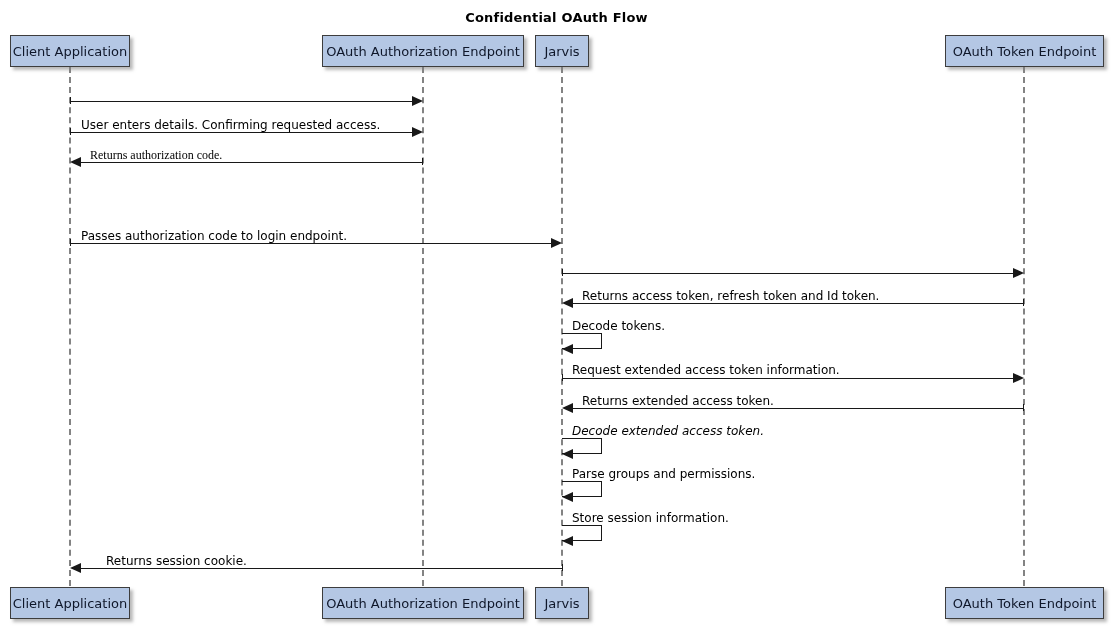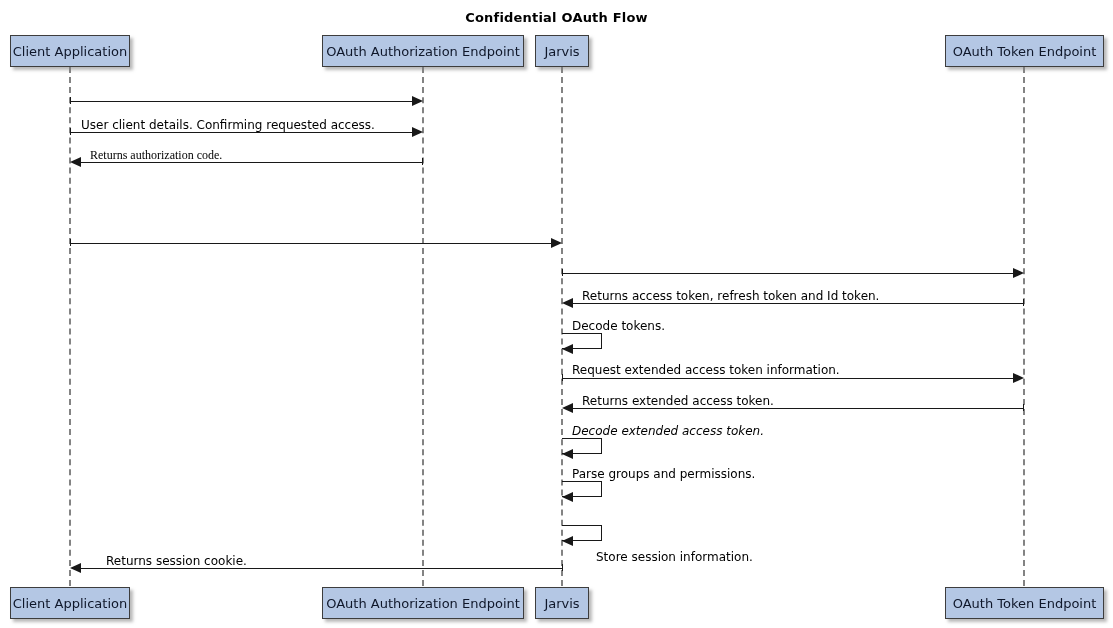--- a/index.html
+++ b/index.html
@@ -152,7 +152,7 @@
   <div class="msg-line" style="left:70px; top:101px; width:342px;"></div>
   <div class="arrow-right" style="left:412px; top:96px;"></div>
 
-  <div class="msg-label" style="left:81px; top:119px;">User client details. Confirming requested access.</div>
+  <div class="msg-label" style="left:81px; top:119px;">User enters details. Confirming requested access.</div>
   <div class="src-tick" style="left:70px; top:128px;"></div>
   <div class="msg-line" style="left:70px; top:132px; width:342px;"></div>
   <div class="arrow-right" style="left:412px; top:127px;"></div>

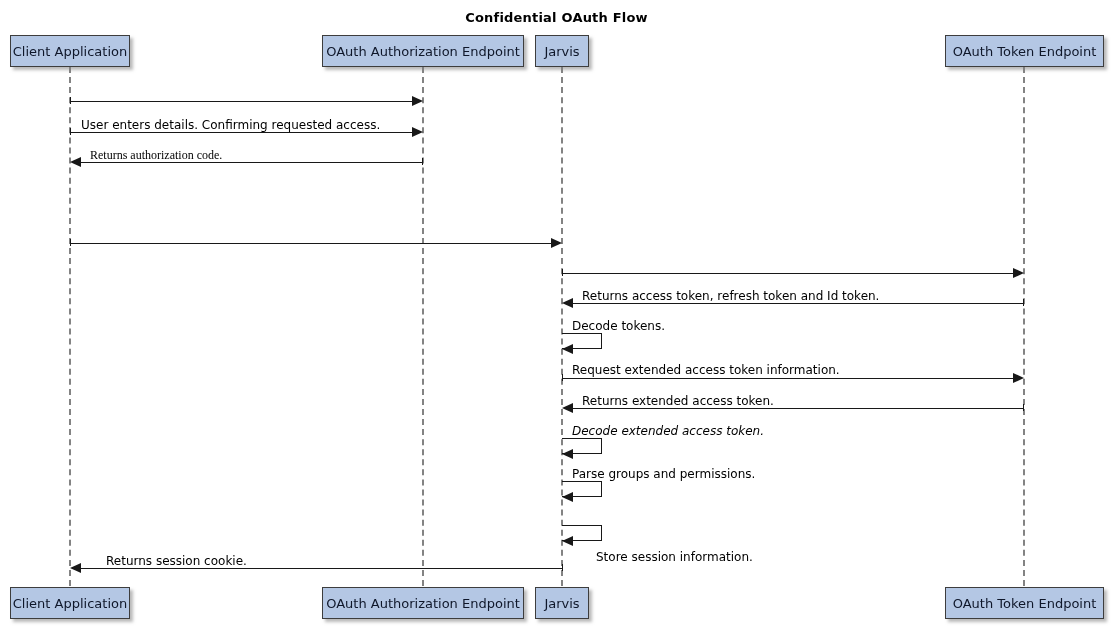--- a/index.html
+++ b/index.html
@@ -162,6 +162,7 @@
   <div class="msg-line" style="left:81px; top:162px; width:342px;"></div>
   <div class="arrow-left" style="left:70px; top:157px;"></div>
 
+  <div class="msg-label" style="left:81px; top:230px;">Passes authorization code to login endpoint.</div>
   <div class="src-tick" style="left:70px; top:239px;"></div>
   <div class="msg-line" style="left:70px; top:243px; width:481px;"></div>
   <div class="arrow-right" style="left:551px; top:238px;"></div>

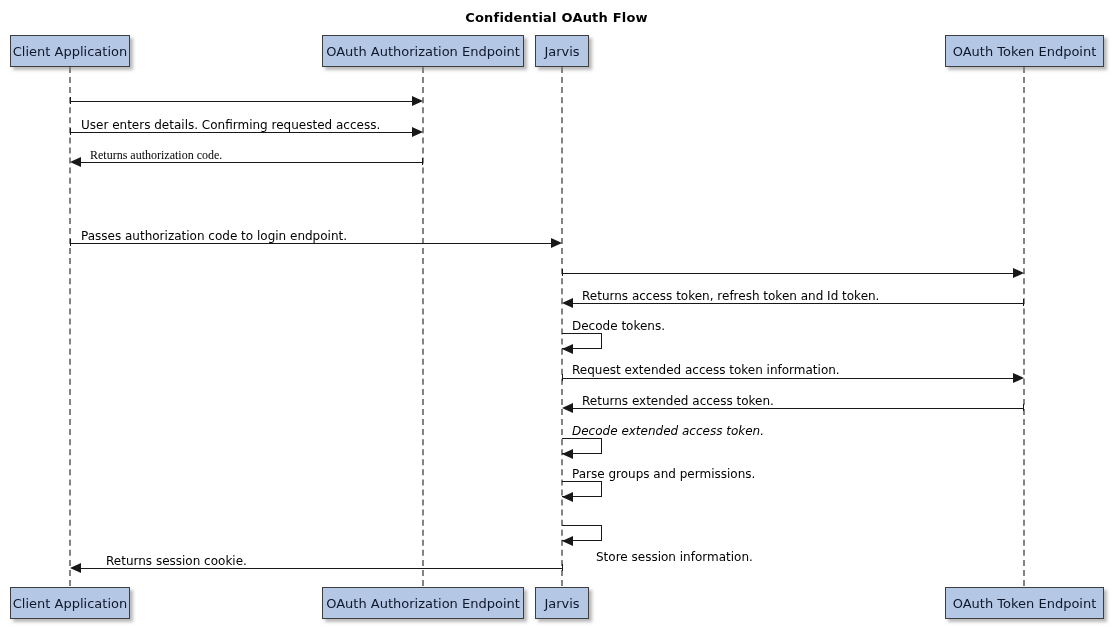--- a/index.html
+++ b/index.html
@@ -198,7 +198,7 @@
   <div class="self-loop" style="left:562px; top:481px;"></div>
   <div class="arrow-left" style="left:562px; top:492px;"></div>
 
-  <div class="msg-label" style="left:596px; top:512px;margin-top:39px;">Store session information.</div>
+  <div class="msg-label" style="left:572px; top:512px;">Store session information.</div>
   <div class="self-loop" style="left:562px; top:525px;"></div>
   <div class="arrow-left" style="left:562px; top:536px;"></div>
 

